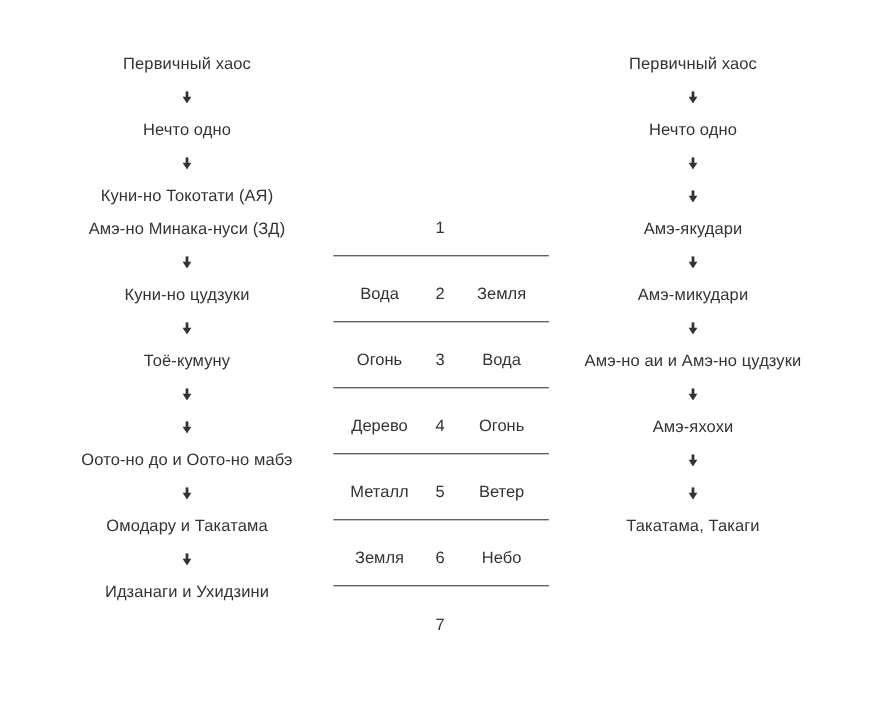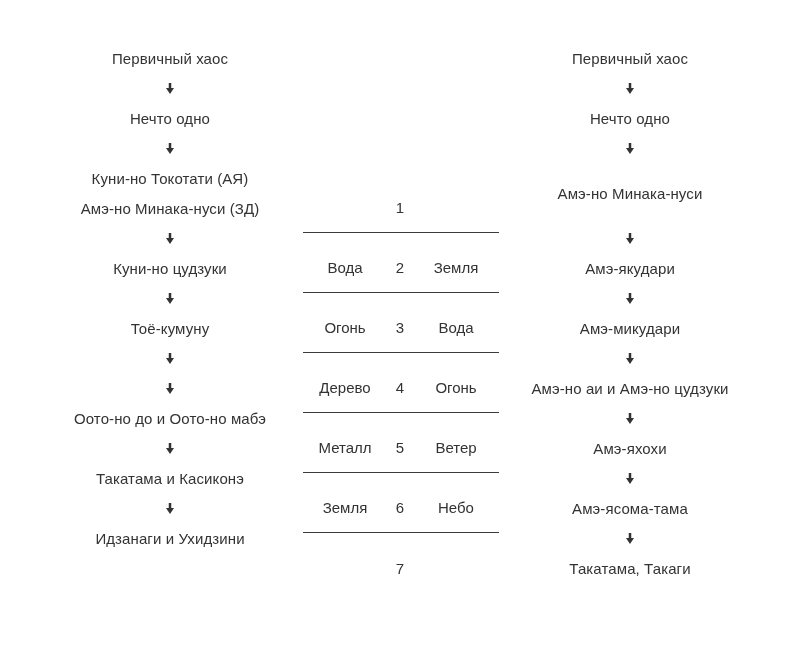--- a/index.html
+++ b/index.html
@@ -142,7 +142,6 @@
           <path d="M2.75 0 h2.5 v5 H8 L4 11 0 5 h2.75 z" fill="#333333"></path>
         </svg>
       </div>
-    <div class="row tall">Амэ-но Минака-нуси</div>
     <div class="row">
         <svg class="arrow-icon" width="8" height="11" viewBox="0 0 8 11">
           <path d="M2.75 0 h2.5 v5 H8 L4 11 0 5 h2.75 z" fill="#333333"></path>

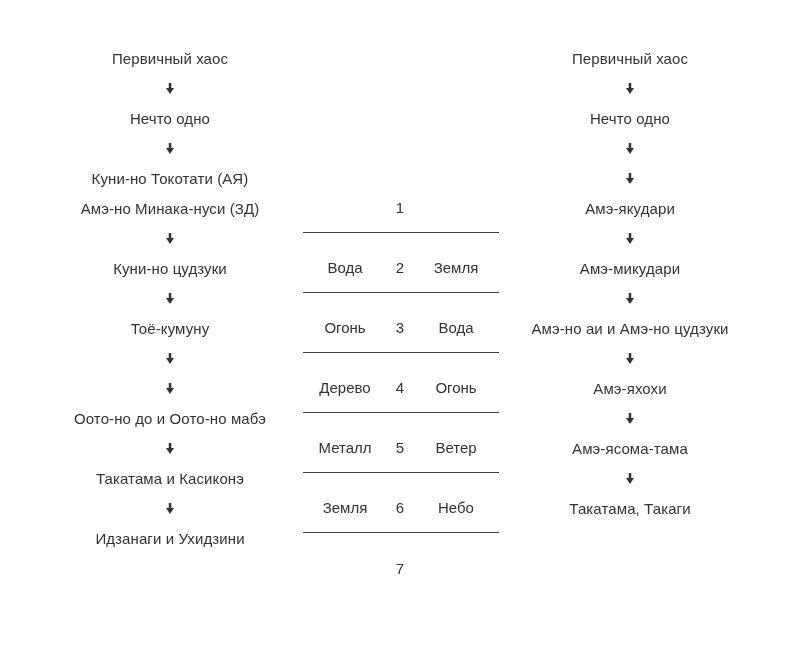--- a/index.html
+++ b/index.html
@@ -171,7 +171,6 @@
           <path d="M2.75 0 h2.5 v5 H8 L4 11 0 5 h2.75 z" fill="#333333"></path>
         </svg>
       </div>
-    <div class="row">Амэ-ясома-тама</div>
     <div class="row">
         <svg class="arrow-icon" width="8" height="11" viewBox="0 0 8 11">
           <path d="M2.75 0 h2.5 v5 H8 L4 11 0 5 h2.75 z" fill="#333333"></path>

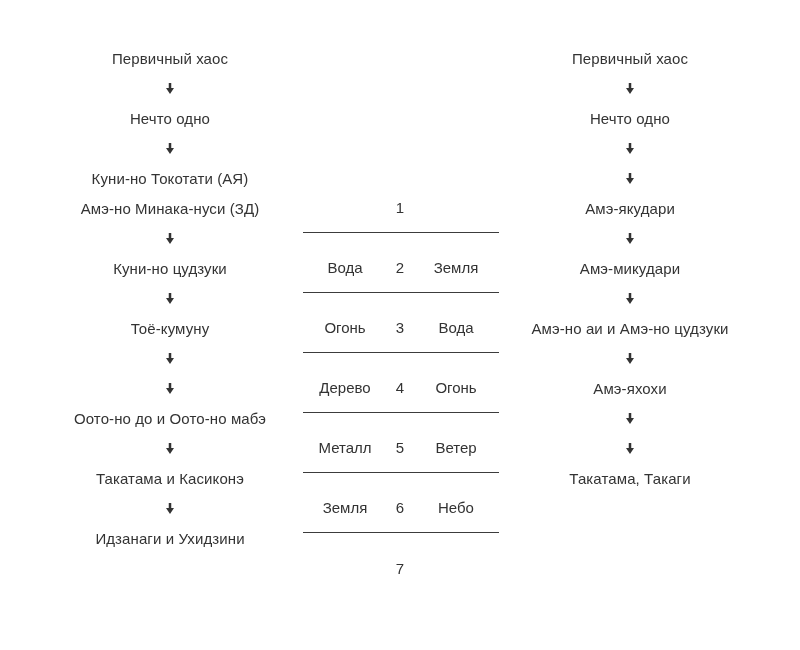--- a/index.html
+++ b/index.html
@@ -82,7 +82,7 @@
           <path d="M2.75 0 h2.5 v5 H8 L4 11 0 5 h2.75 z" fill="#333333"></path>
         </svg>
       </div>
-    <div class="row">Такатама и Касиконэ</div>
+    <div class="row">Омодару и Такатама</div>
     <div class="row">
         <svg class="arrow-icon" width="8" height="11" viewBox="0 0 8 11">
           <path d="M2.75 0 h2.5 v5 H8 L4 11 0 5 h2.75 z" fill="#333333"></path>

